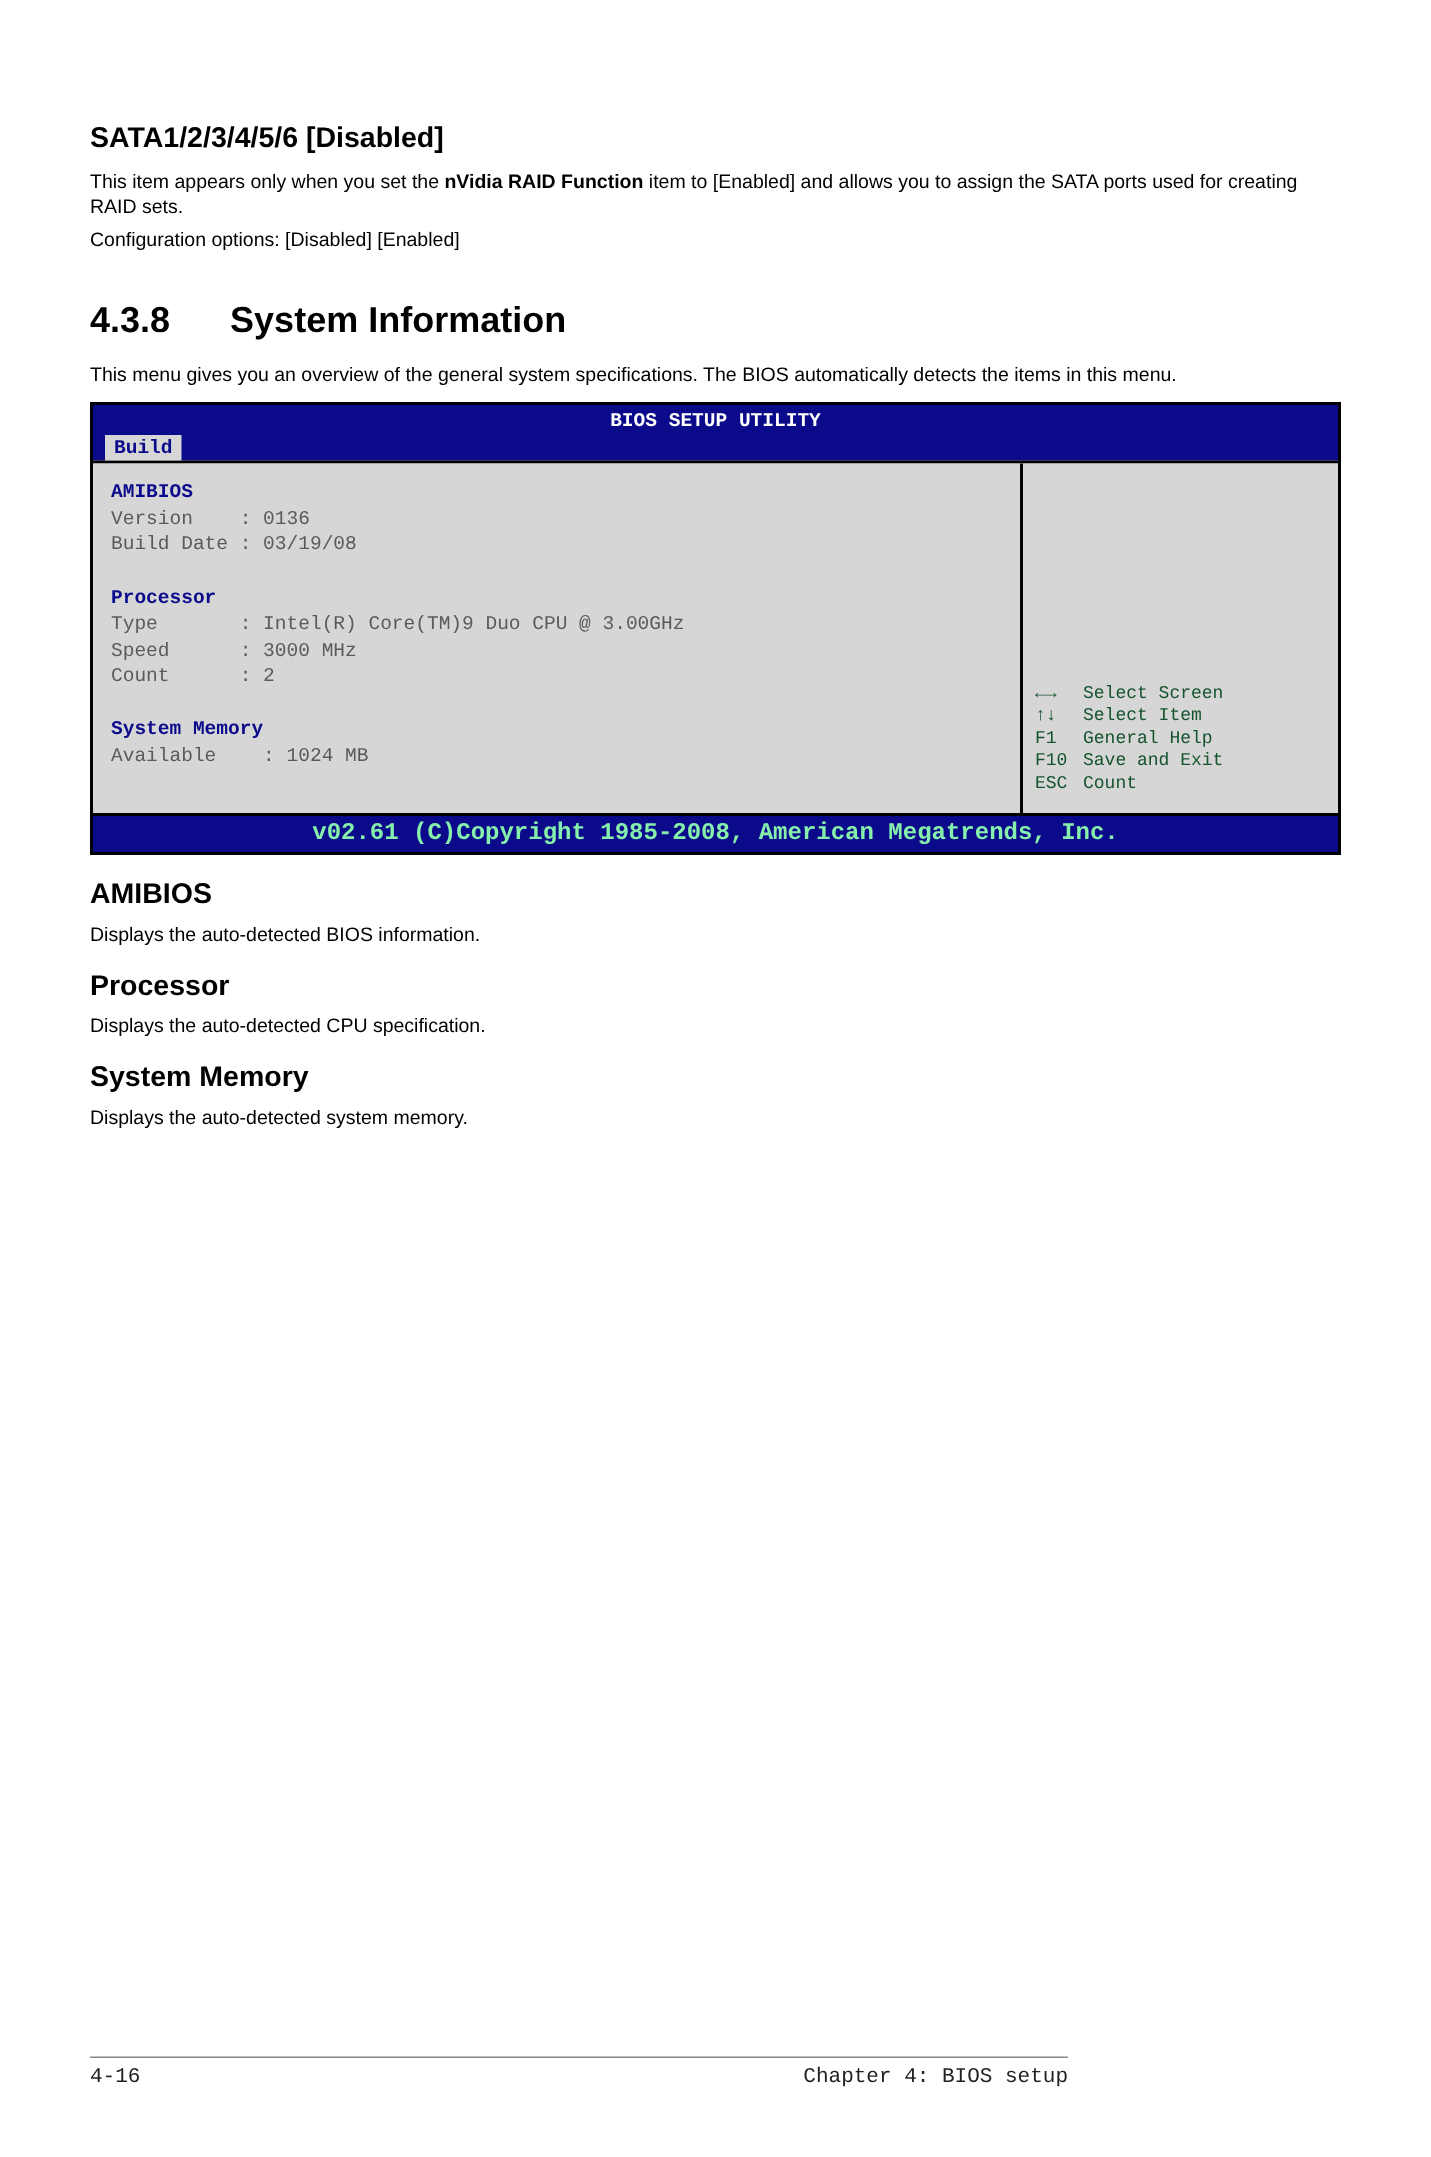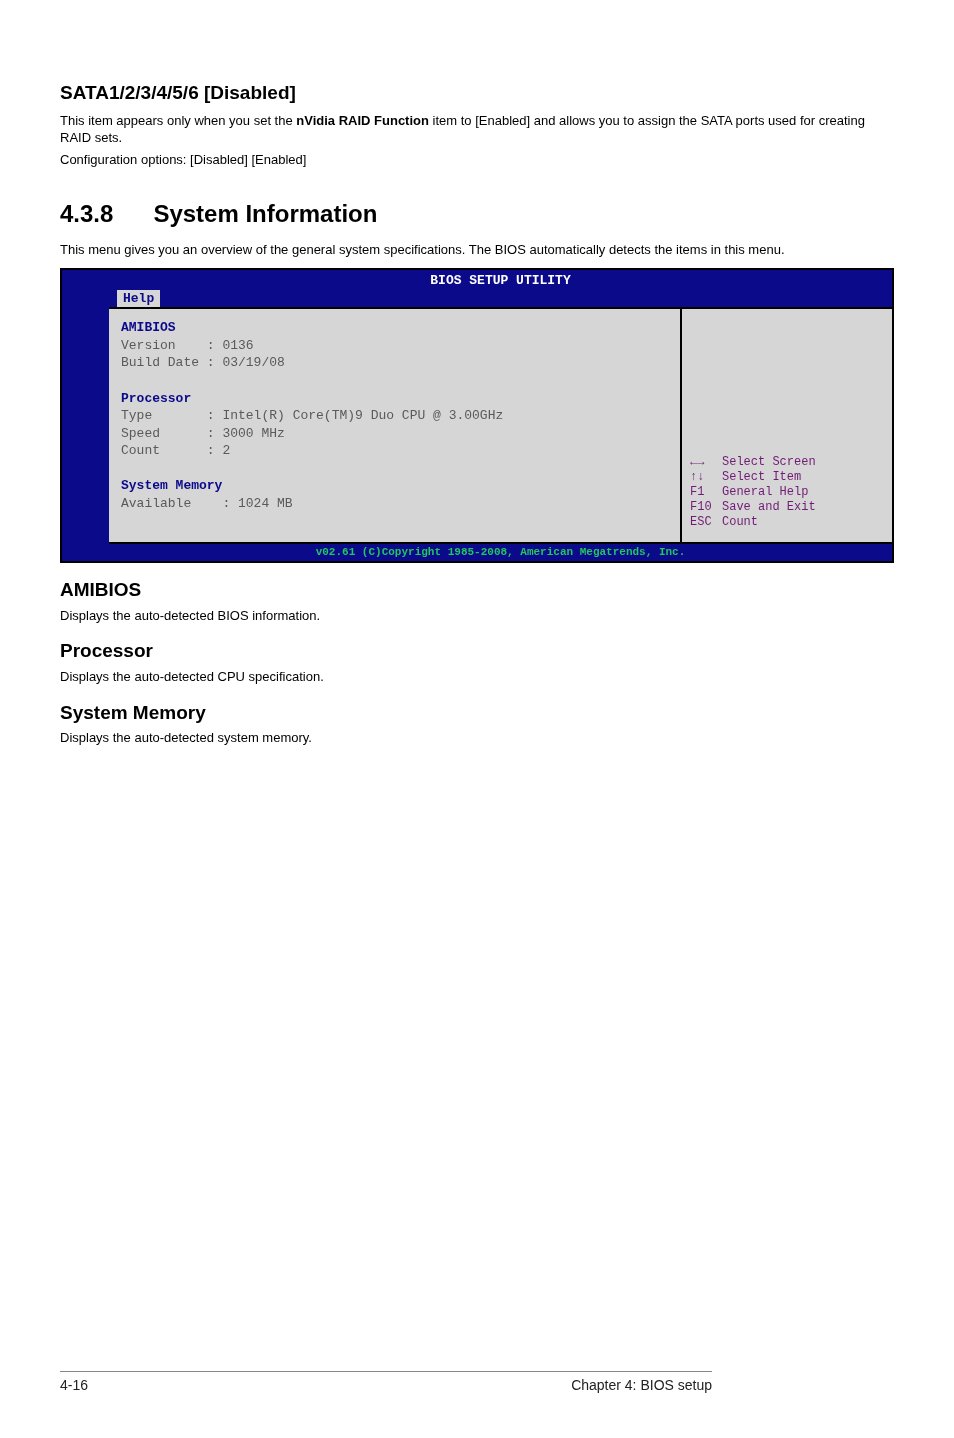--- a/index.html
+++ b/index.html
@@ -46,7 +46,6 @@
     font-family: "Courier New", monospace;
     font-size: 13px;
     margin: 10px 0 4px 0;
-    padding-left: 47px;
   }
   .bios-title-row {
     background: #0a0a8a;

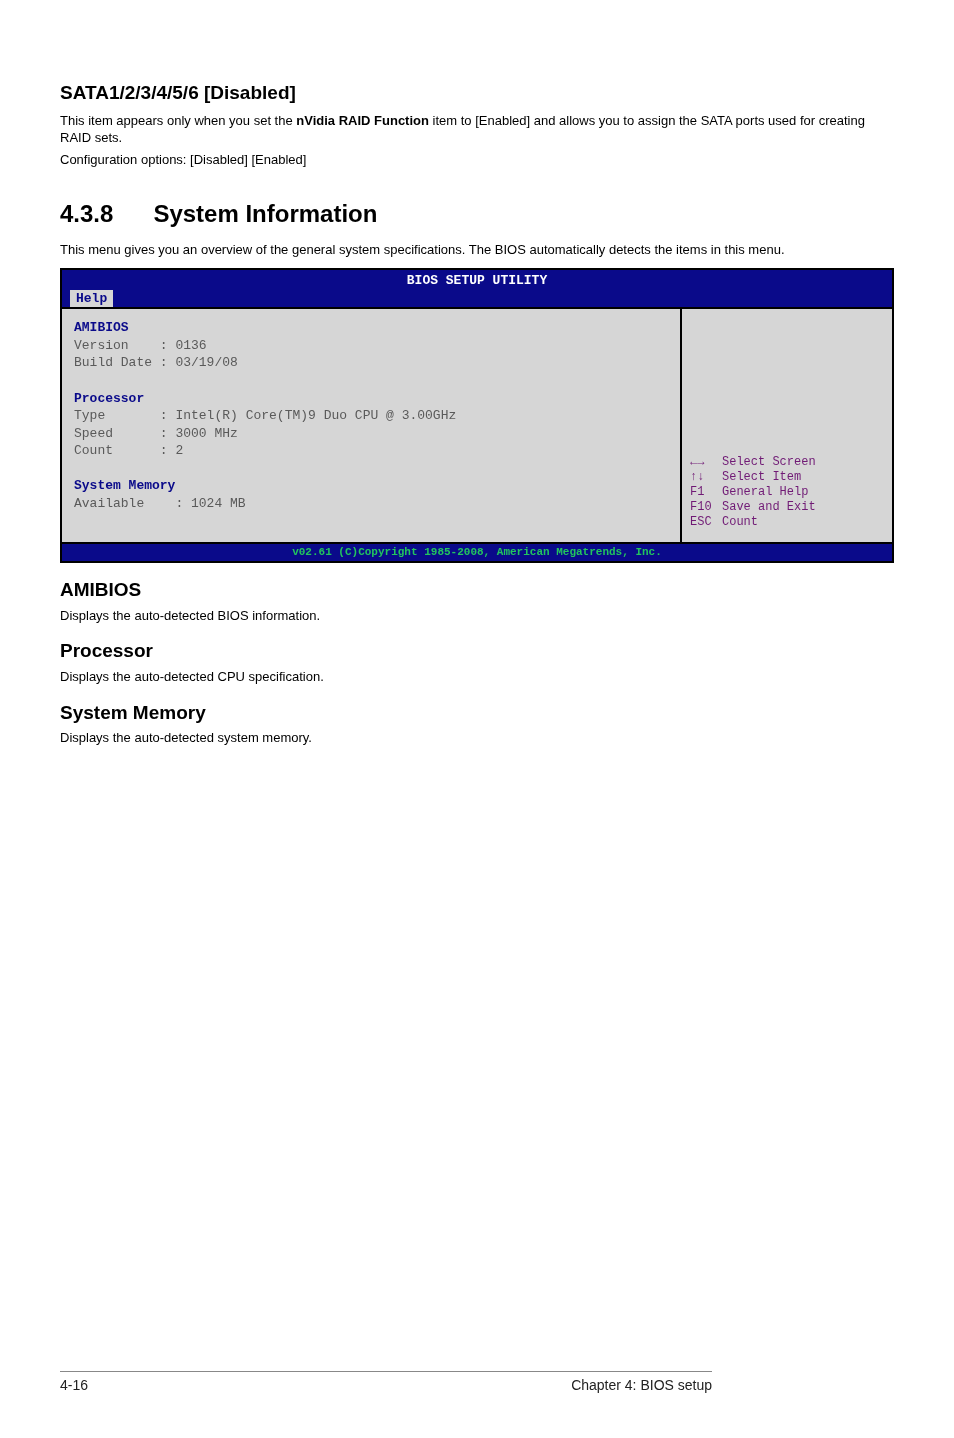--- a/index.html
+++ b/index.html
@@ -151,7 +151,7 @@
 <div class="bios-box">
   <div class="bios-title-row">BIOS SETUP UTILITY</div>
   <div class="bios-tab-row">
-    <span class="bios-tab">Help</span>
+    <span class="bios-tab">Build</span>
   </div>
   <div class="bios-body">
     <div class="bios-left">

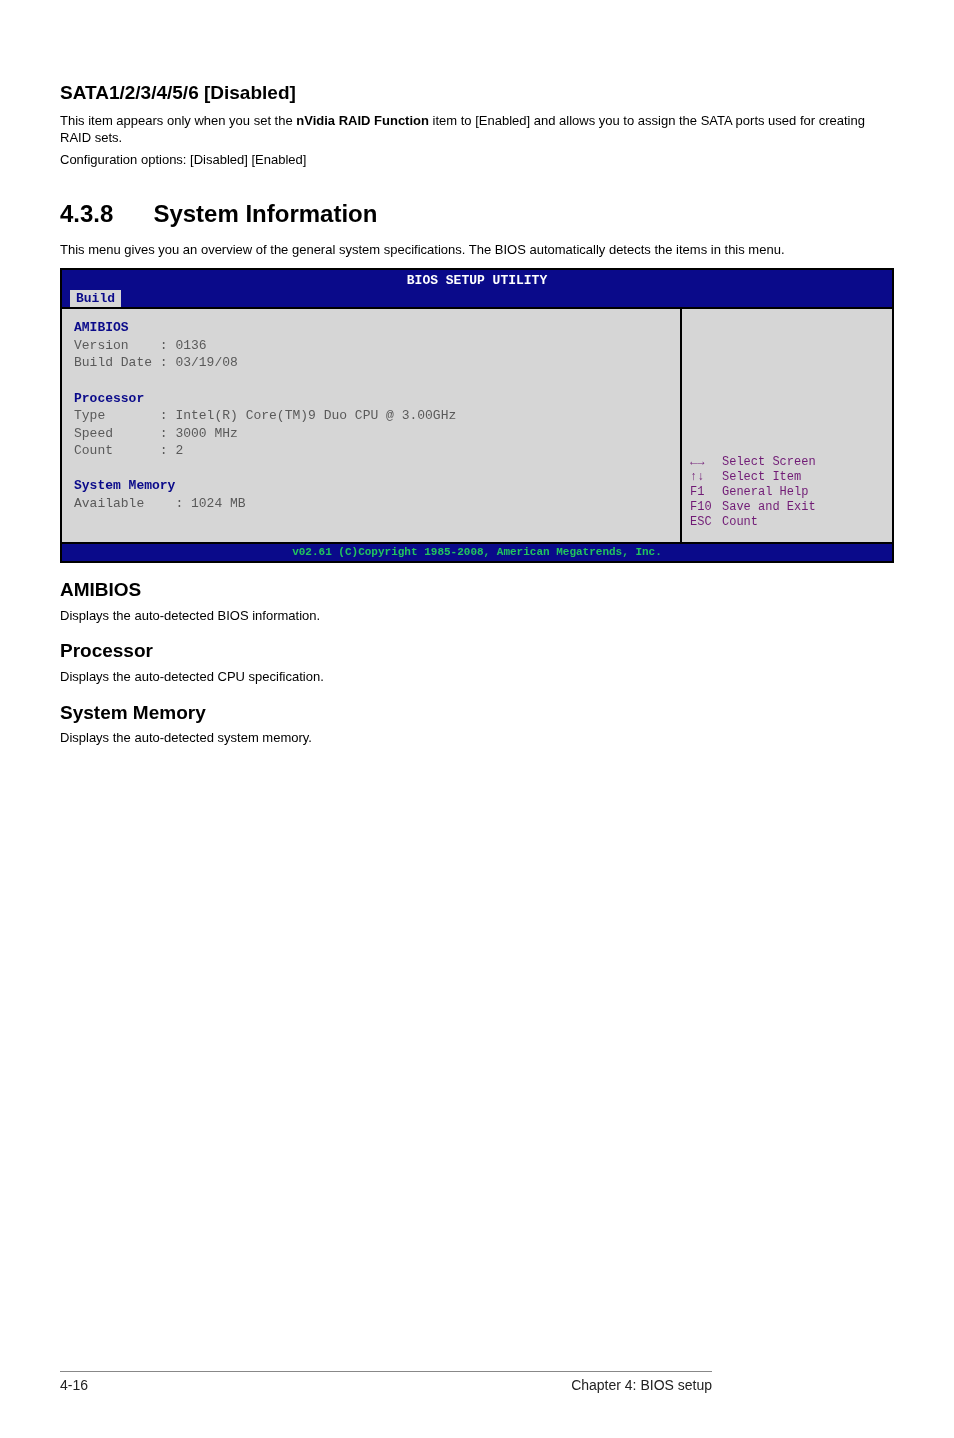--- a/index.html
+++ b/index.html
@@ -89,7 +89,7 @@
   .bios-right {
     width: 210px;
     background: #d6d6d6;
-    color: #701a75;
+    color: #14532d;
     padding: 10px 8px;
     position: relative;
     text-decoration: underline;

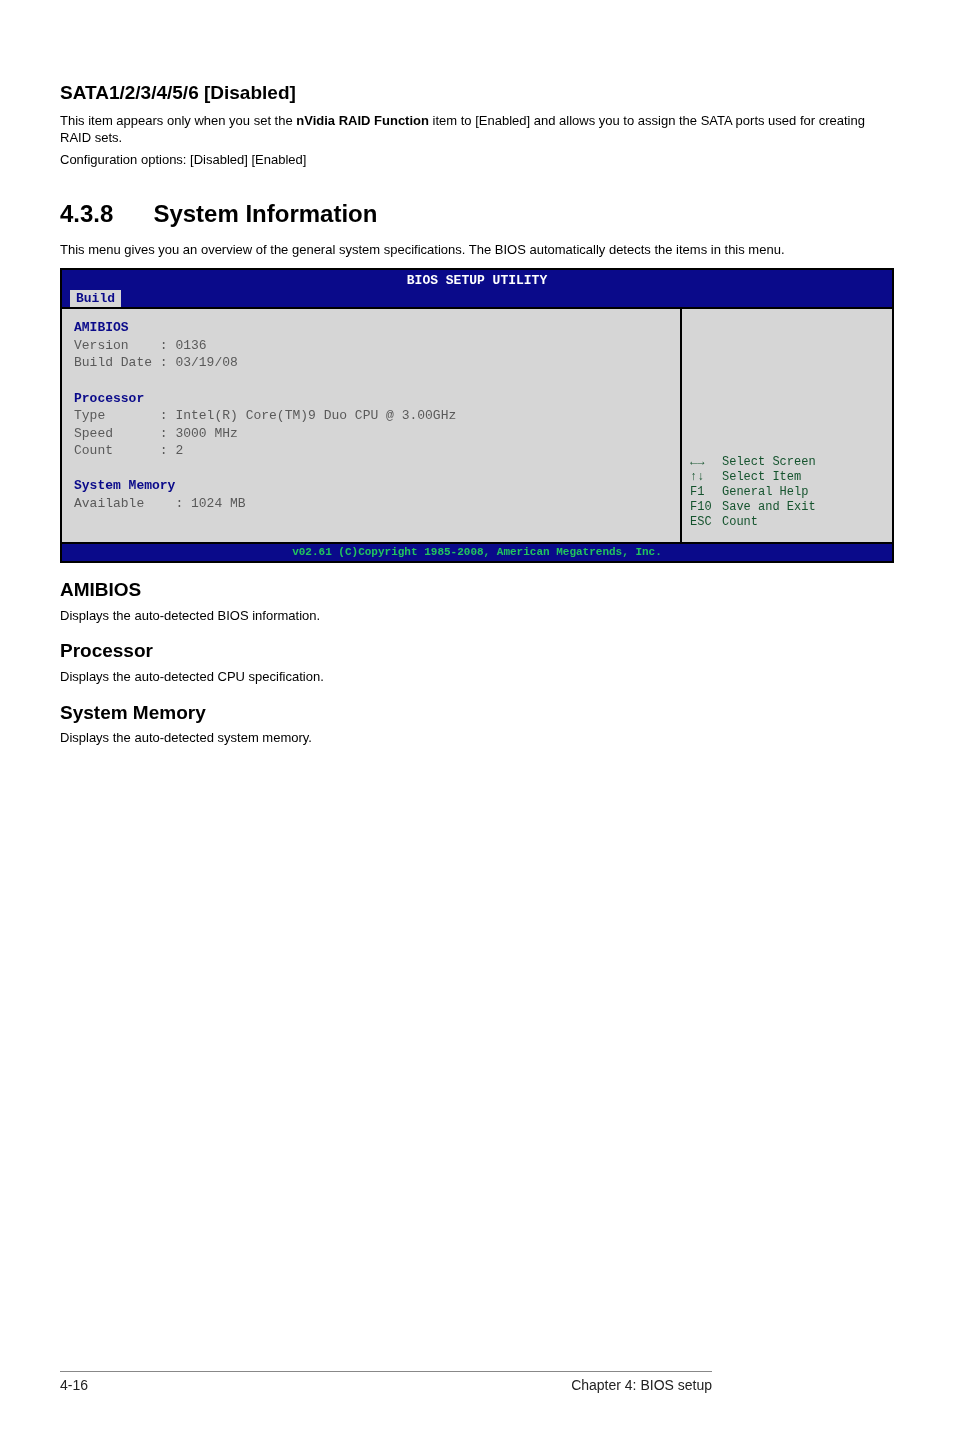--- a/index.html
+++ b/index.html
@@ -107,10 +107,10 @@
   }
   .bios-footer {
     background: #0a0a8a;
-    color: #22c55e;
+    color: #86efac;
     text-align: center;
     font-weight: bold;
-    font-size: 11px;
+    font-size: 16px;
     padding: 1px 0;
   }
   .kvline { white-space: pre; }

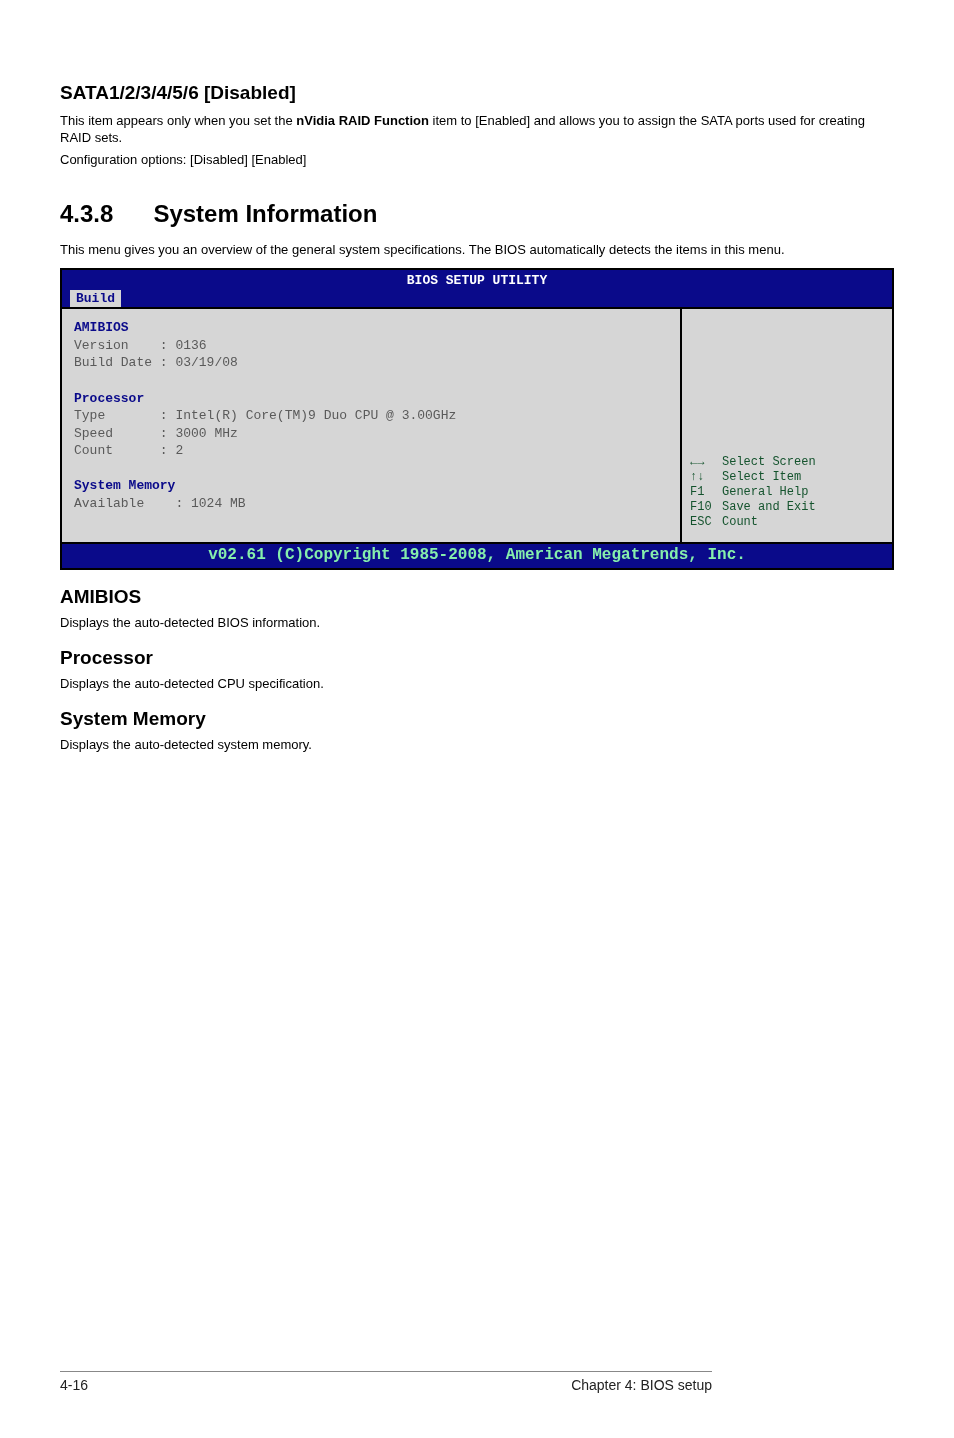--- a/index.html
+++ b/index.html
@@ -123,6 +123,7 @@
     padding: 17px 60px;
     font-size: 14px;
     color: #222;
+    font-family: Liberation Mono, monospace;
   }
   .page-footer hr {
     border: none;

